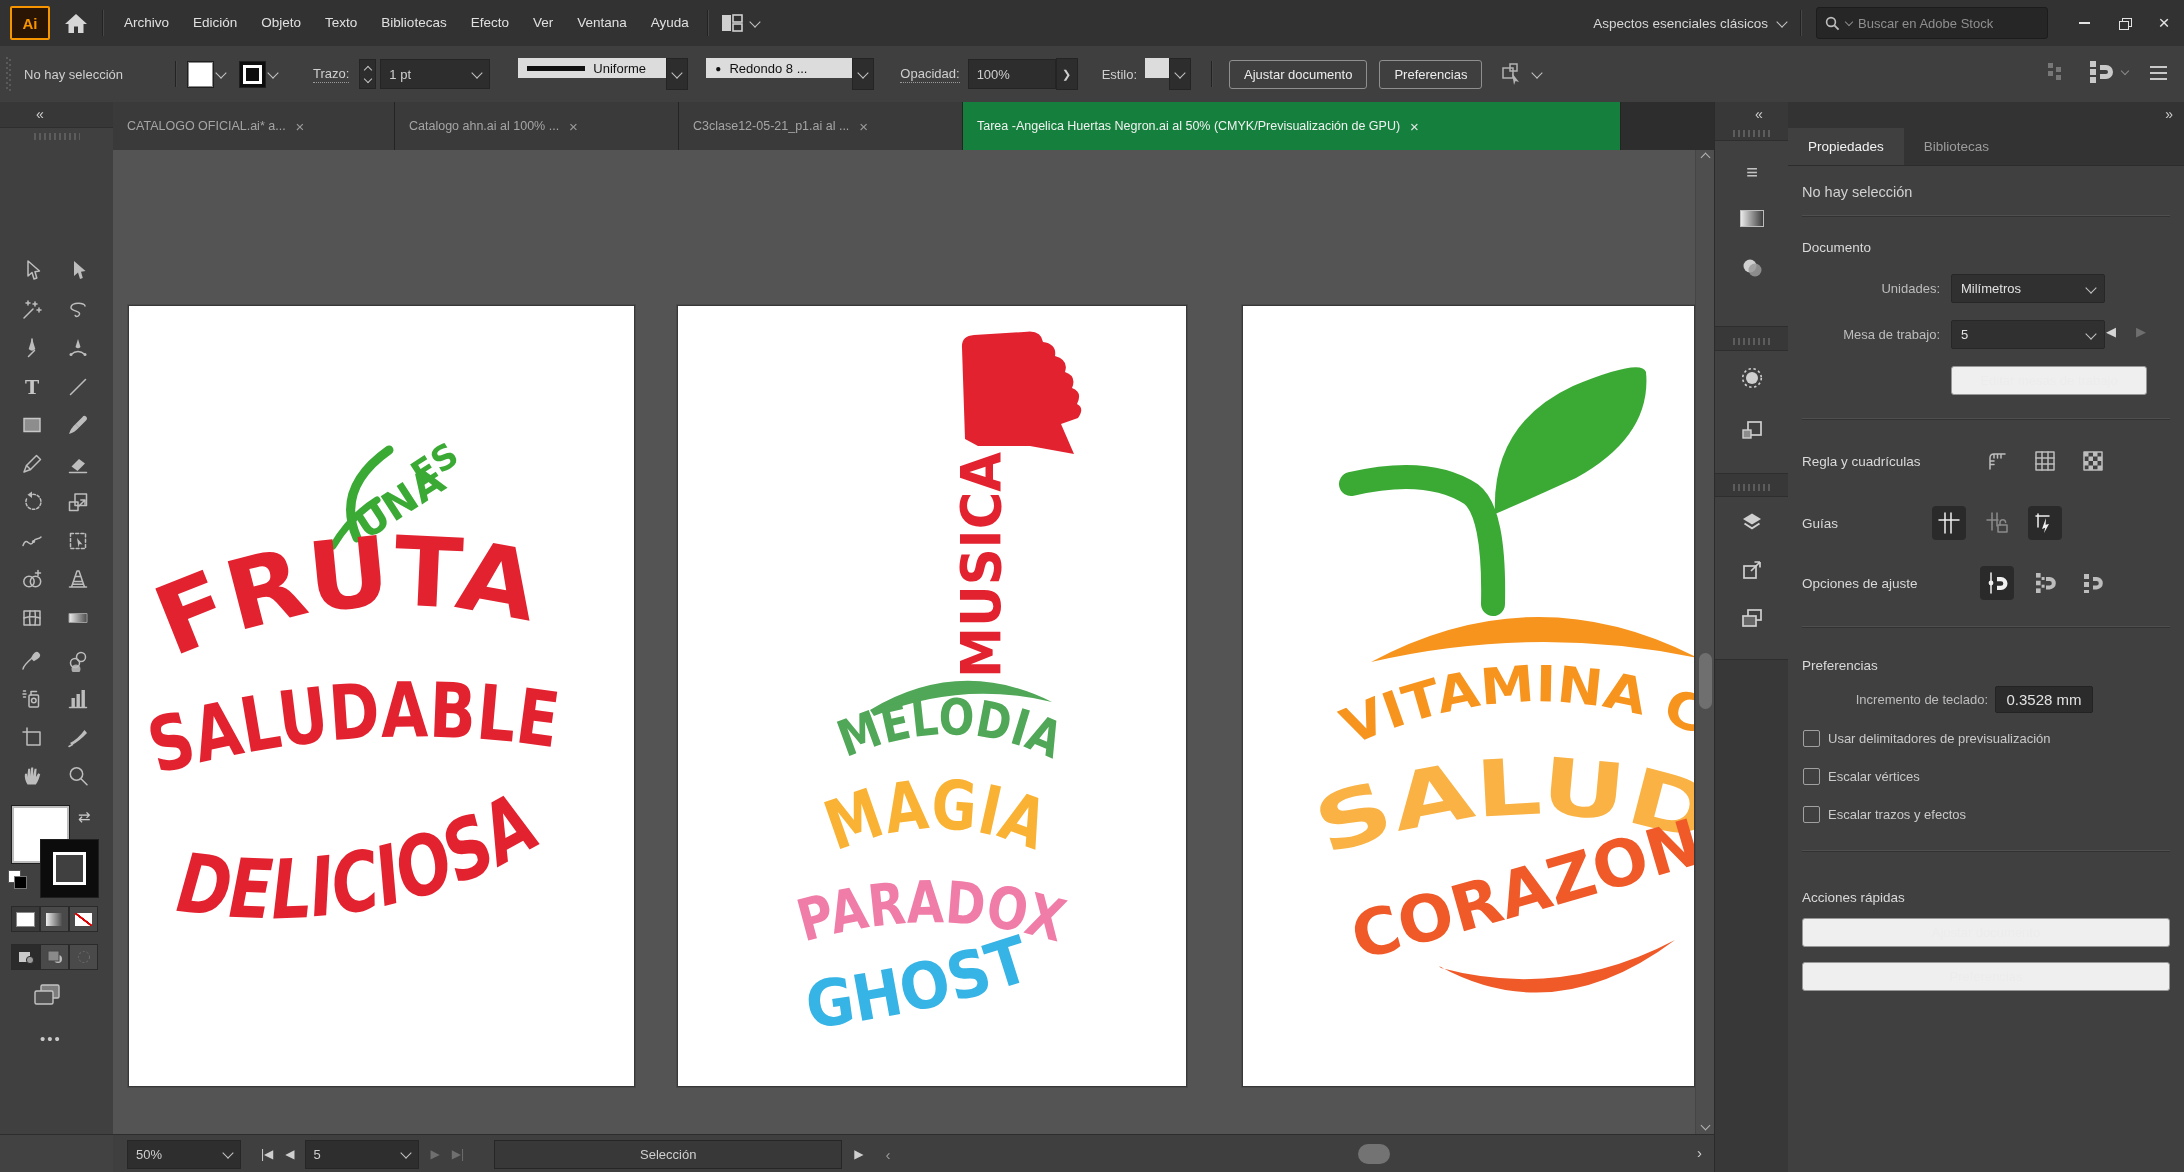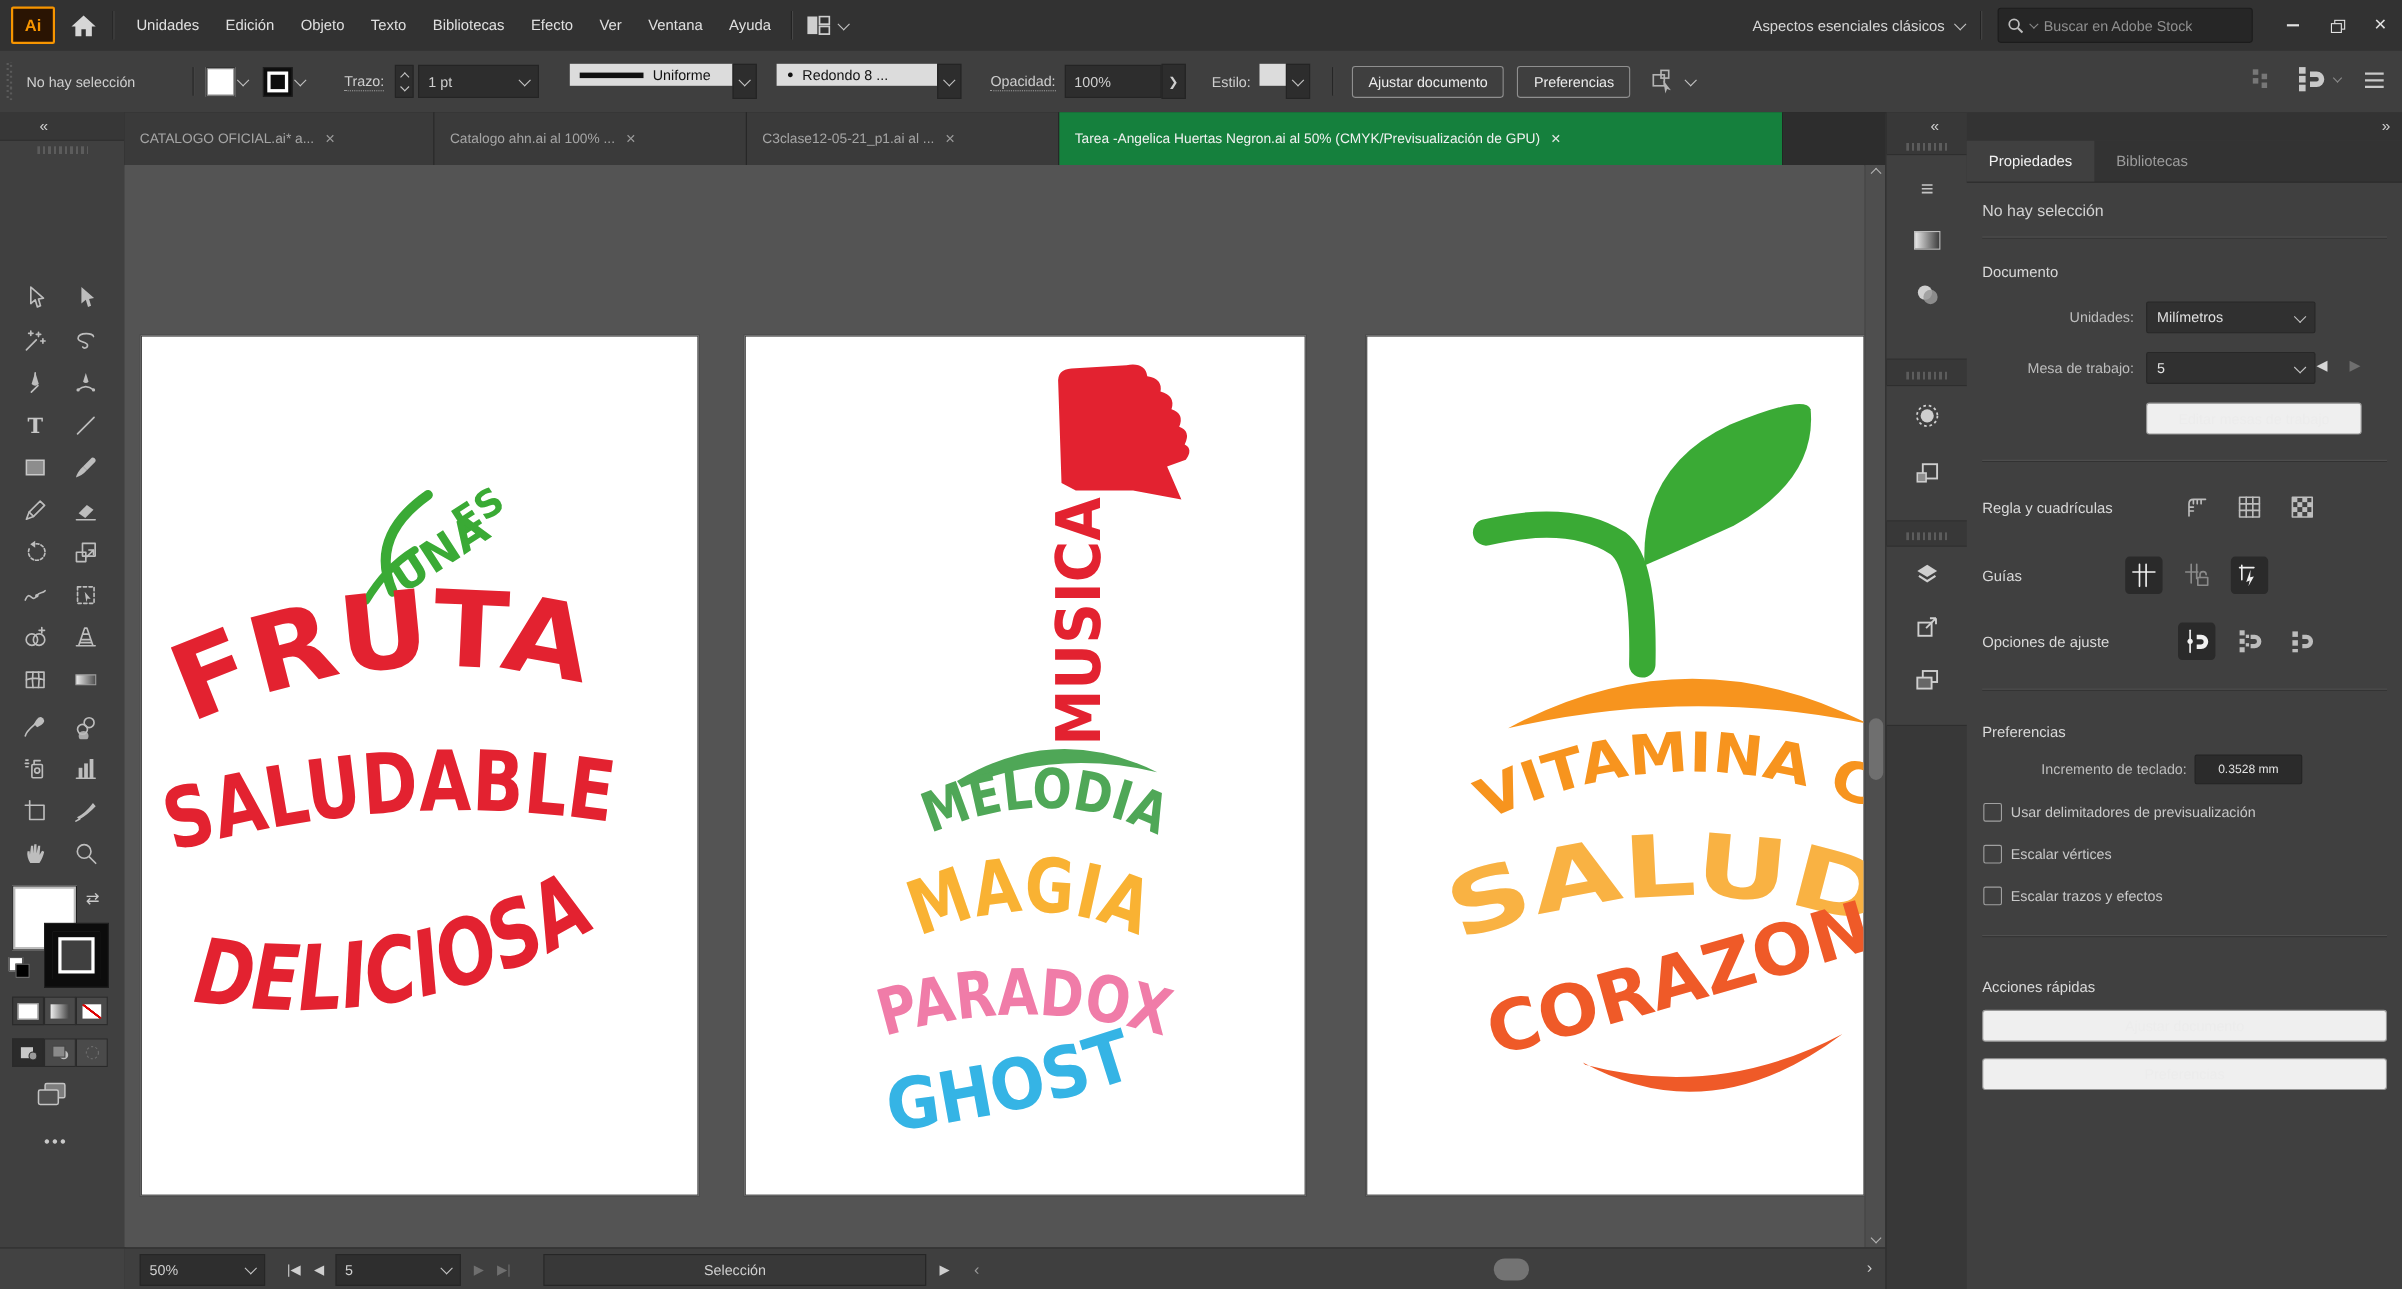--- a/index.html
+++ b/index.html
@@ -118,7 +118,7 @@
     </div>
     <div class="vdiv" style="margin-left:14px"></div>
     <div style="display:flex;margin-left:8px">
-      <div class="menu-item">Unidades</div>
+      <div class="menu-item">Archivo</div>
       <div class="menu-item">Edición</div>
       <div class="menu-item">Objeto</div>
       <div class="menu-item">Texto</div>

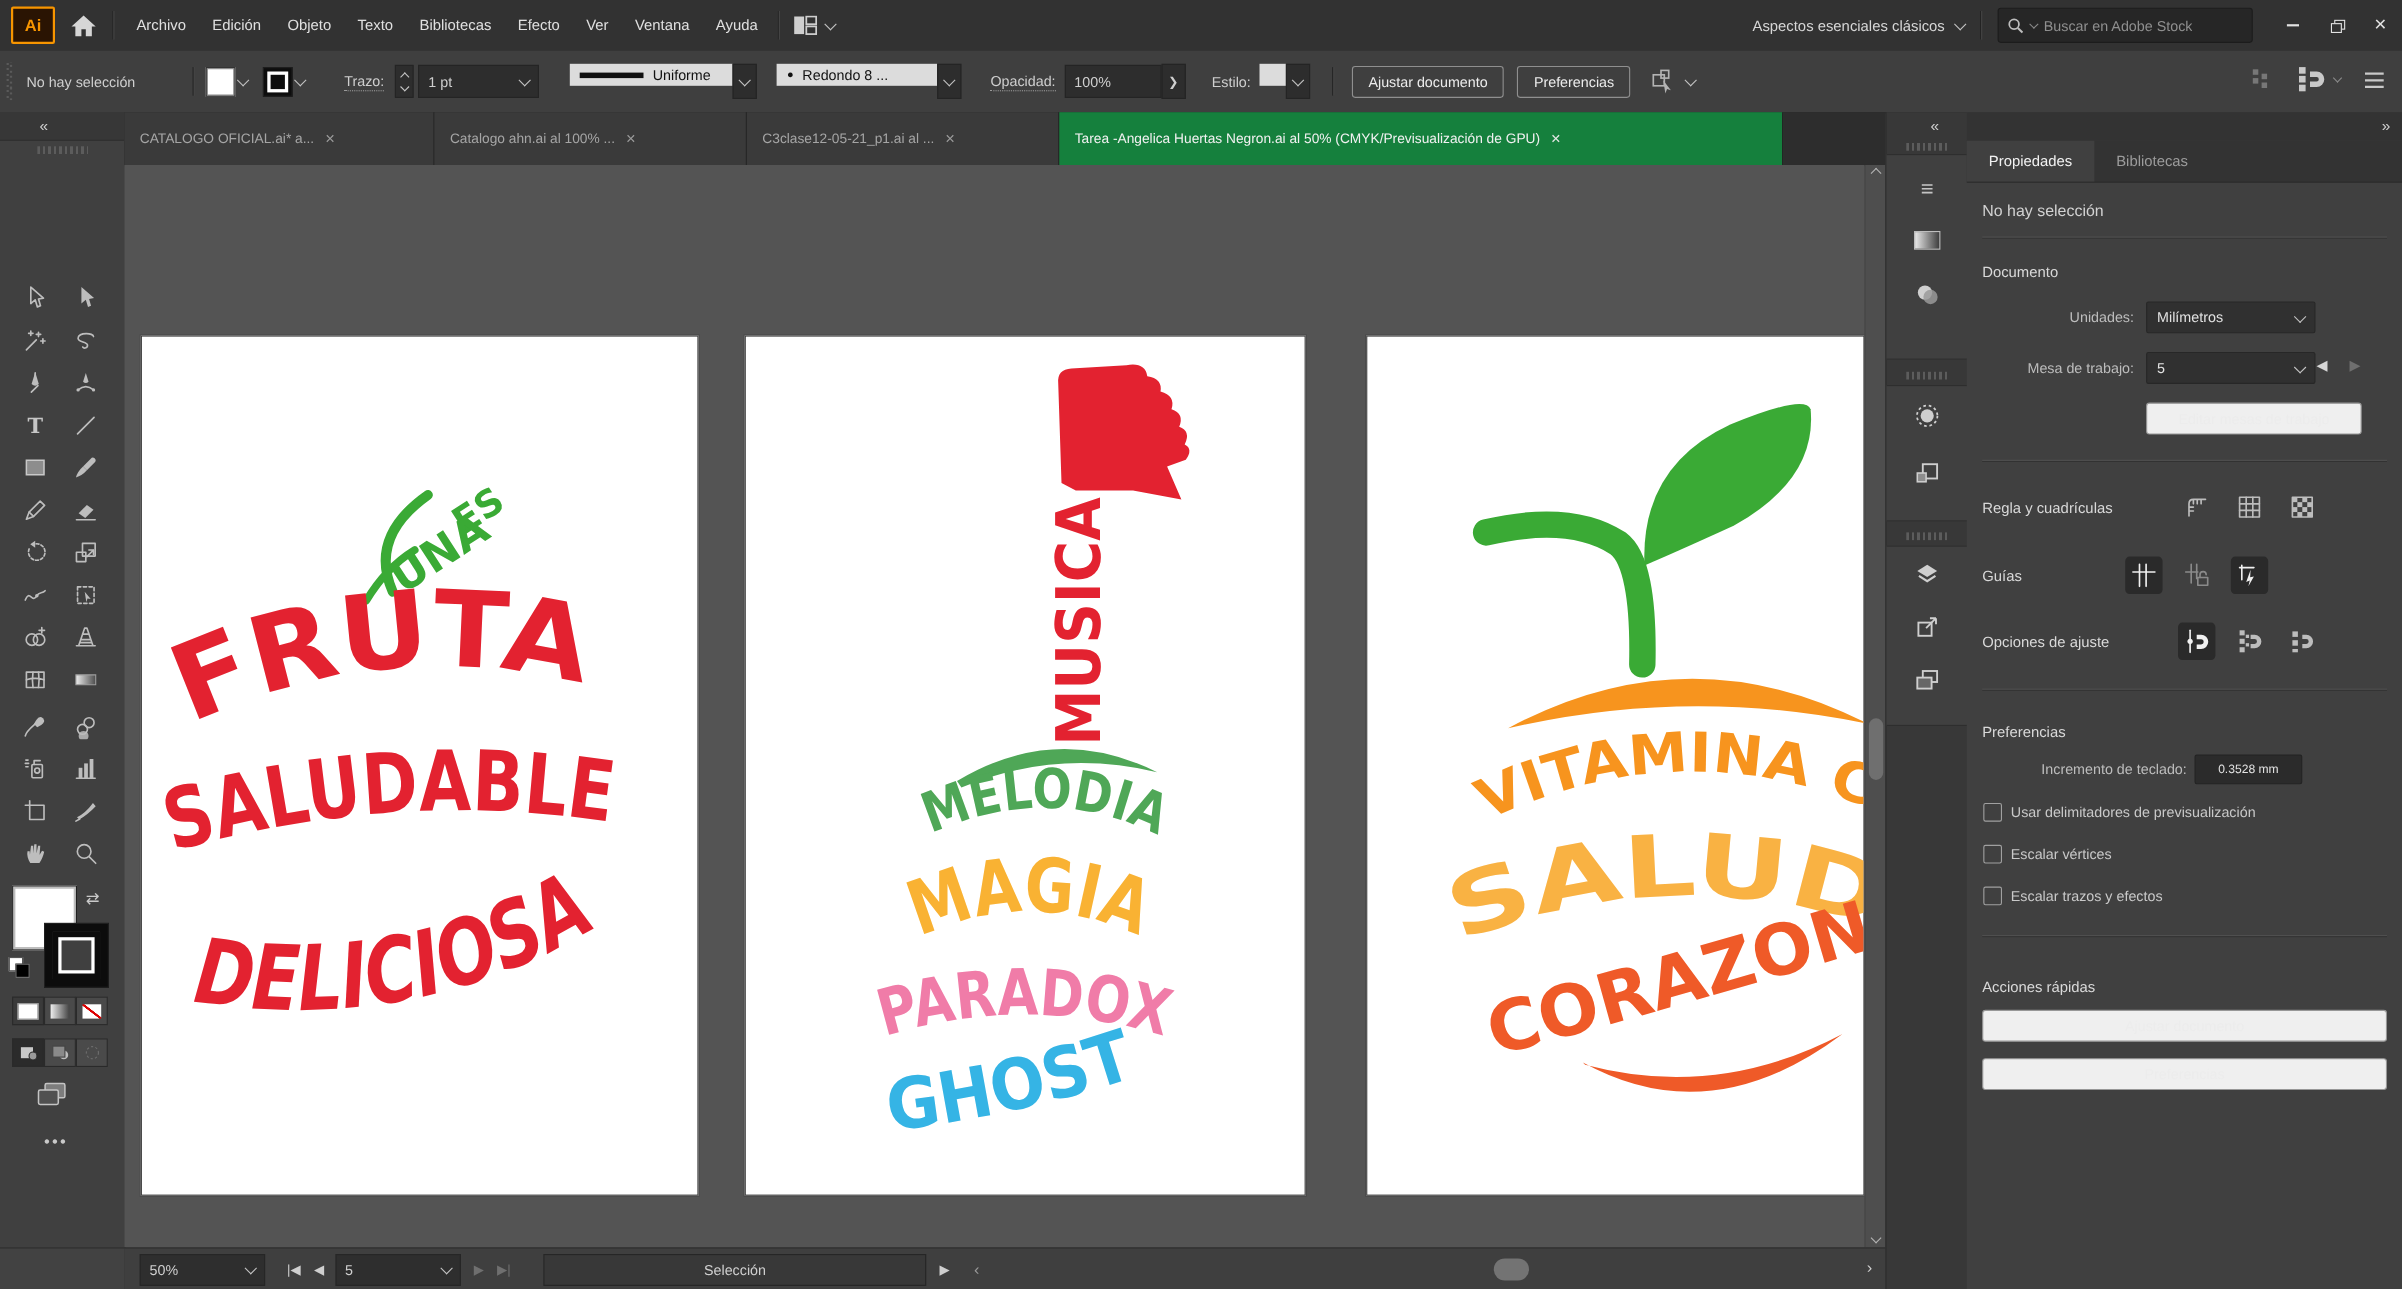--- a/index.html
+++ b/index.html
@@ -82,7 +82,7 @@
   .psep{position:absolute;left:14px;width:368px;height:1px;background:#4f4f4f;box-shadow:0 1px 0 #323232}
   .pselect{position:absolute;height:27px;background:#303030;border:1px solid #272727;border-radius:2px;display:flex;align-items:center;padding:0 9px;font-size:13px;color:#e2e2e2}
   .pselect .chev{margin-left:auto}
-  .pfield{position:absolute;height:25px;background:#2b2b2b;border:1px solid #232323;border-radius:2px;display:flex;align-items:center;justify-content:center;font-size:11px;color:#e2e2e2}
+  .pfield{position:absolute;height:25px;background:#2b2b2b;border:1px solid #232323;border-radius:2px;display:flex;align-items:center;justify-content:center;font-size:15px;color:#e2e2e2}
   .pbtn{position:absolute;height:29px;border:1px solid #979797;border-radius:3px;display:flex;align-items:center;justify-content:center;font-size:13px;color:#ececec}
   .picon{position:absolute;width:34px;height:34px;display:flex;align-items:center;justify-content:center;border-radius:4px}
   .picon svg{width:26px;height:26px}

